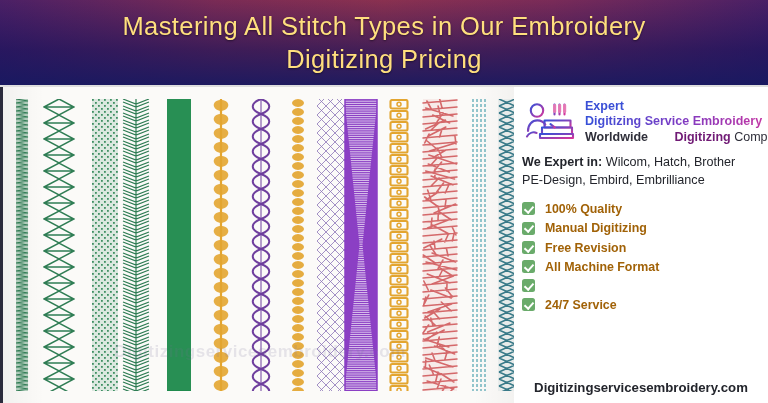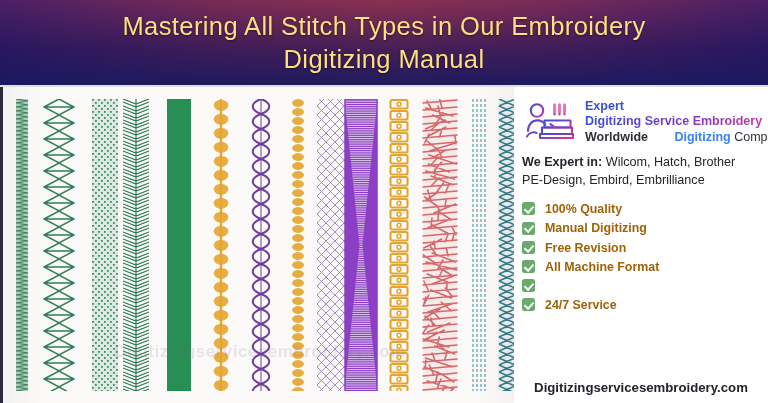--- a/index.html
+++ b/index.html
@@ -176,7 +176,7 @@
 
   <div id="header">
     <div class="title-line l1">Mastering All Stitch Types in Our Embroidery</div>
-    <div class="title-line l2">Digitizing Manual</div>
+    <div class="title-line l2">Digitizing Pricing</div>
   </div>
   <div id="header-underline"></div>
 

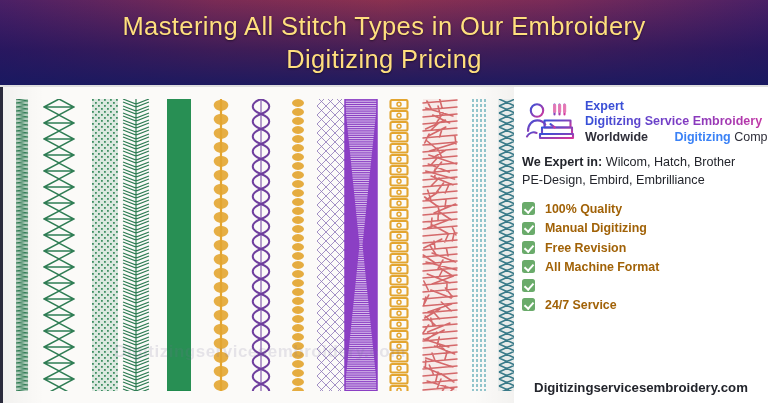--- a/index.html
+++ b/index.html
@@ -120,7 +120,7 @@
   }
   .logo-l3 { font-size: 12.5px; line-height: 1.22; white-space: nowrap; }
   .logo-l3 .w { font-weight: bold; color: #2f2f3a; }
-  .logo-l3 .d { font-weight: bold; color: #3b82f6; padding-left: 23px; }
+  .logo-l3 .d { font-weight: bold; color: #701a75; padding-left: 23px; }
   .logo-l3 .c { color: #2f2f3a; }
 
   #expert-in {

